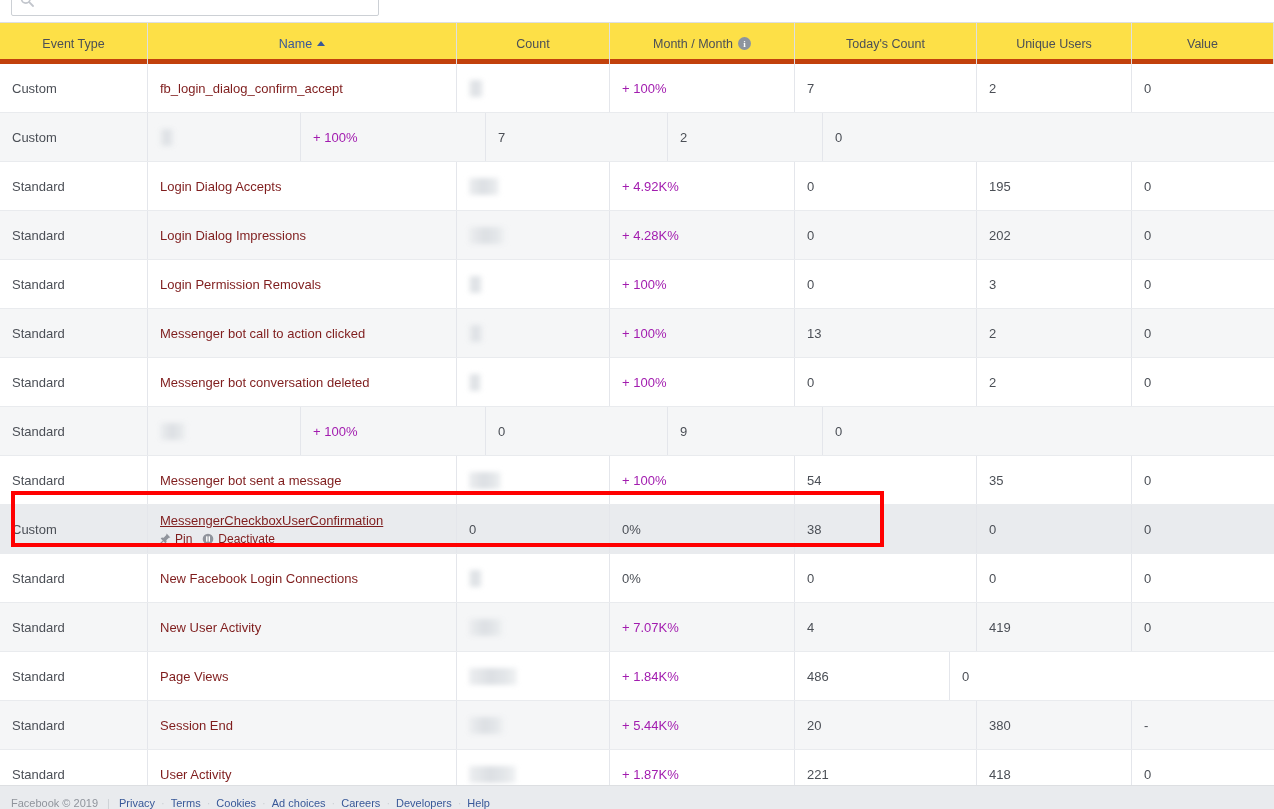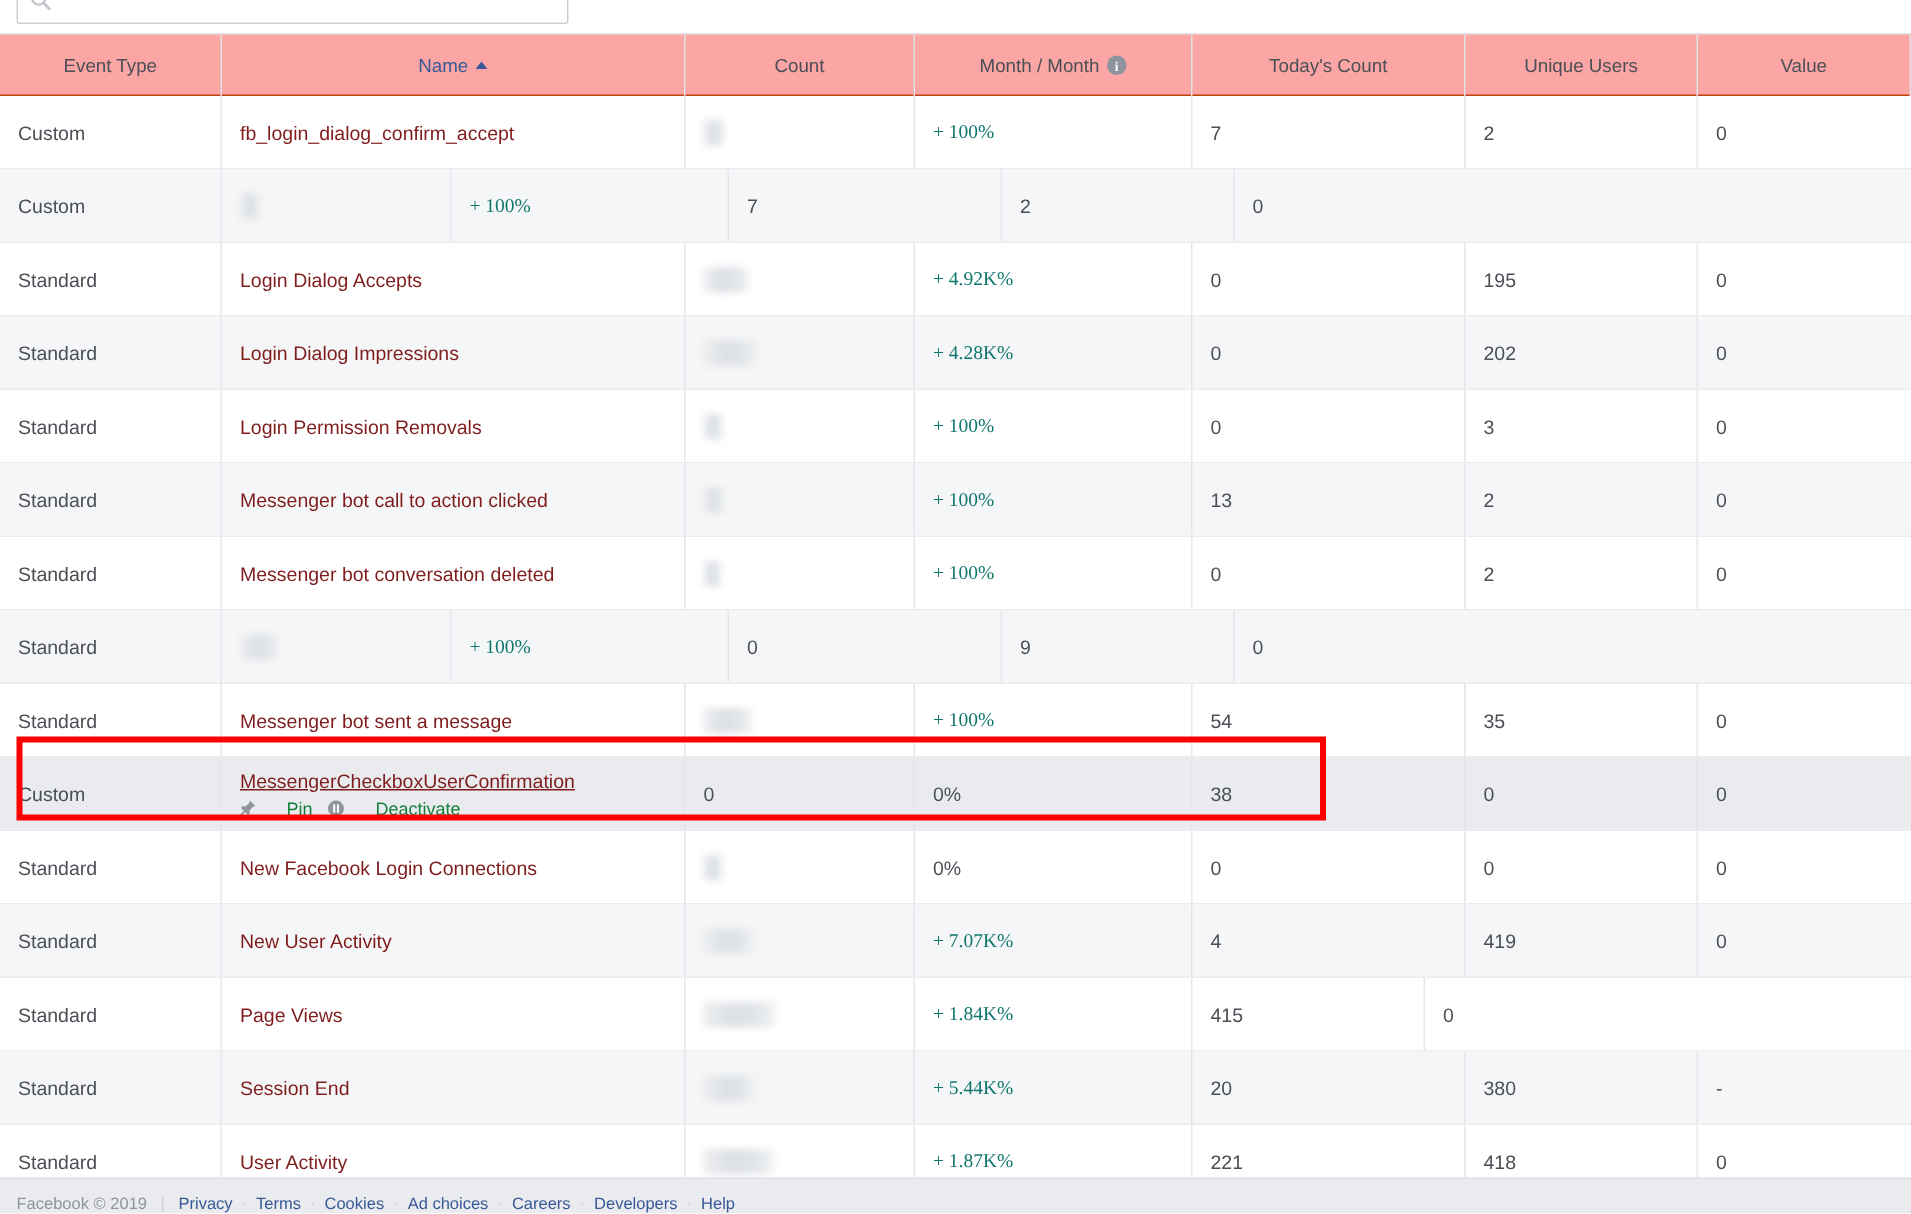--- a/index.html
+++ b/index.html
@@ -63,8 +63,8 @@
   }
   .trow.alt { background: #f5f6f7; }
   .trow.head {
-    background: #fca5a5;
-    border-bottom: 1px solid #c2410c;
+    background: #fde047;
+    border-bottom: 5px solid #c2410c;
     height: 41px;
   }
   .trow.highlight { background: #e9ebee; }

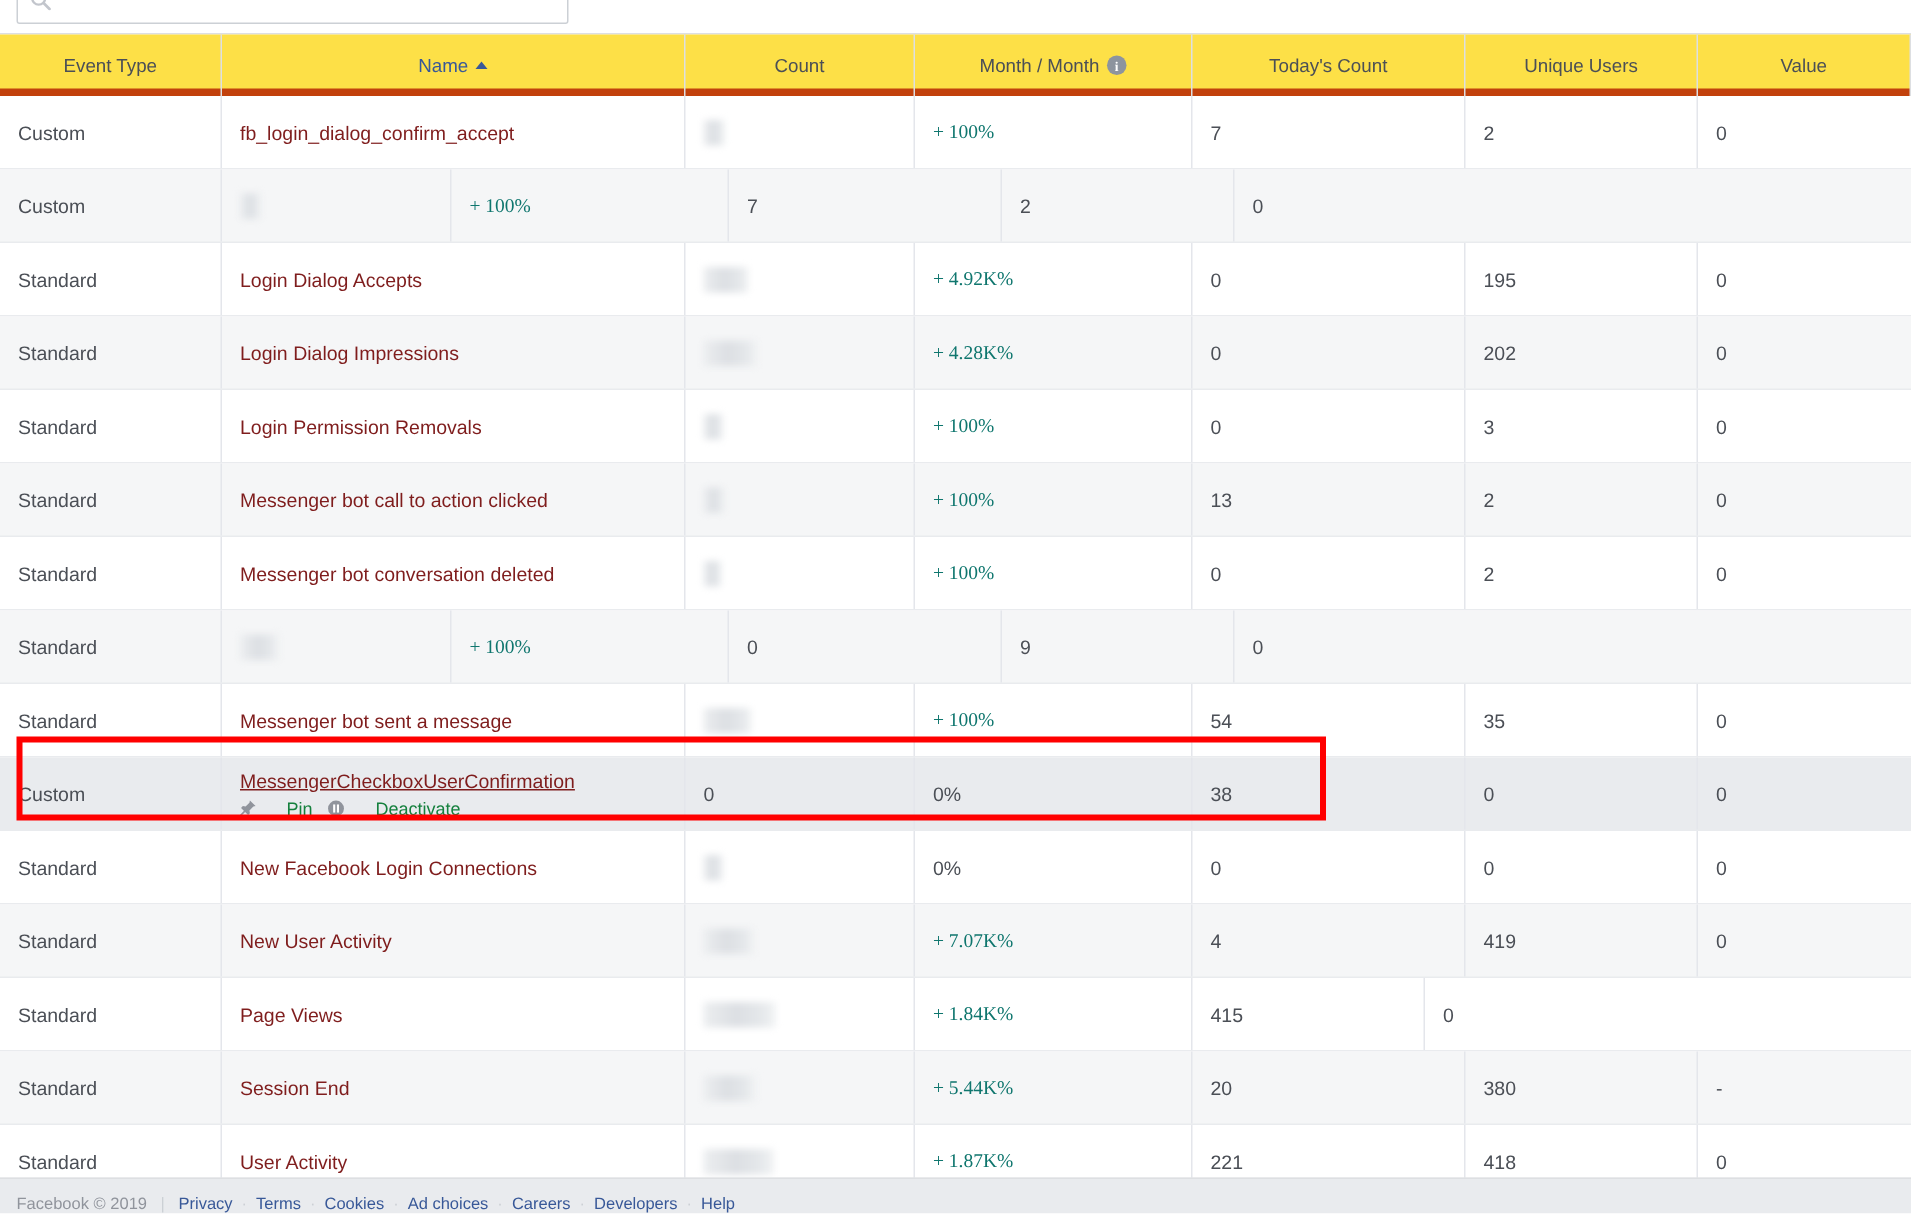--- a/index.html
+++ b/index.html
@@ -119,7 +119,7 @@
   .rowactions svg { display: block; }
 
   .mom { font-size: 13px; }
-  .mom.up { color: #0f766e; font-family: Liberation Serif, serif; }
+  .mom.up { color: #a21caf; }
   .mom.flat { color: #4b4f56; }
 
   .sortarrow {

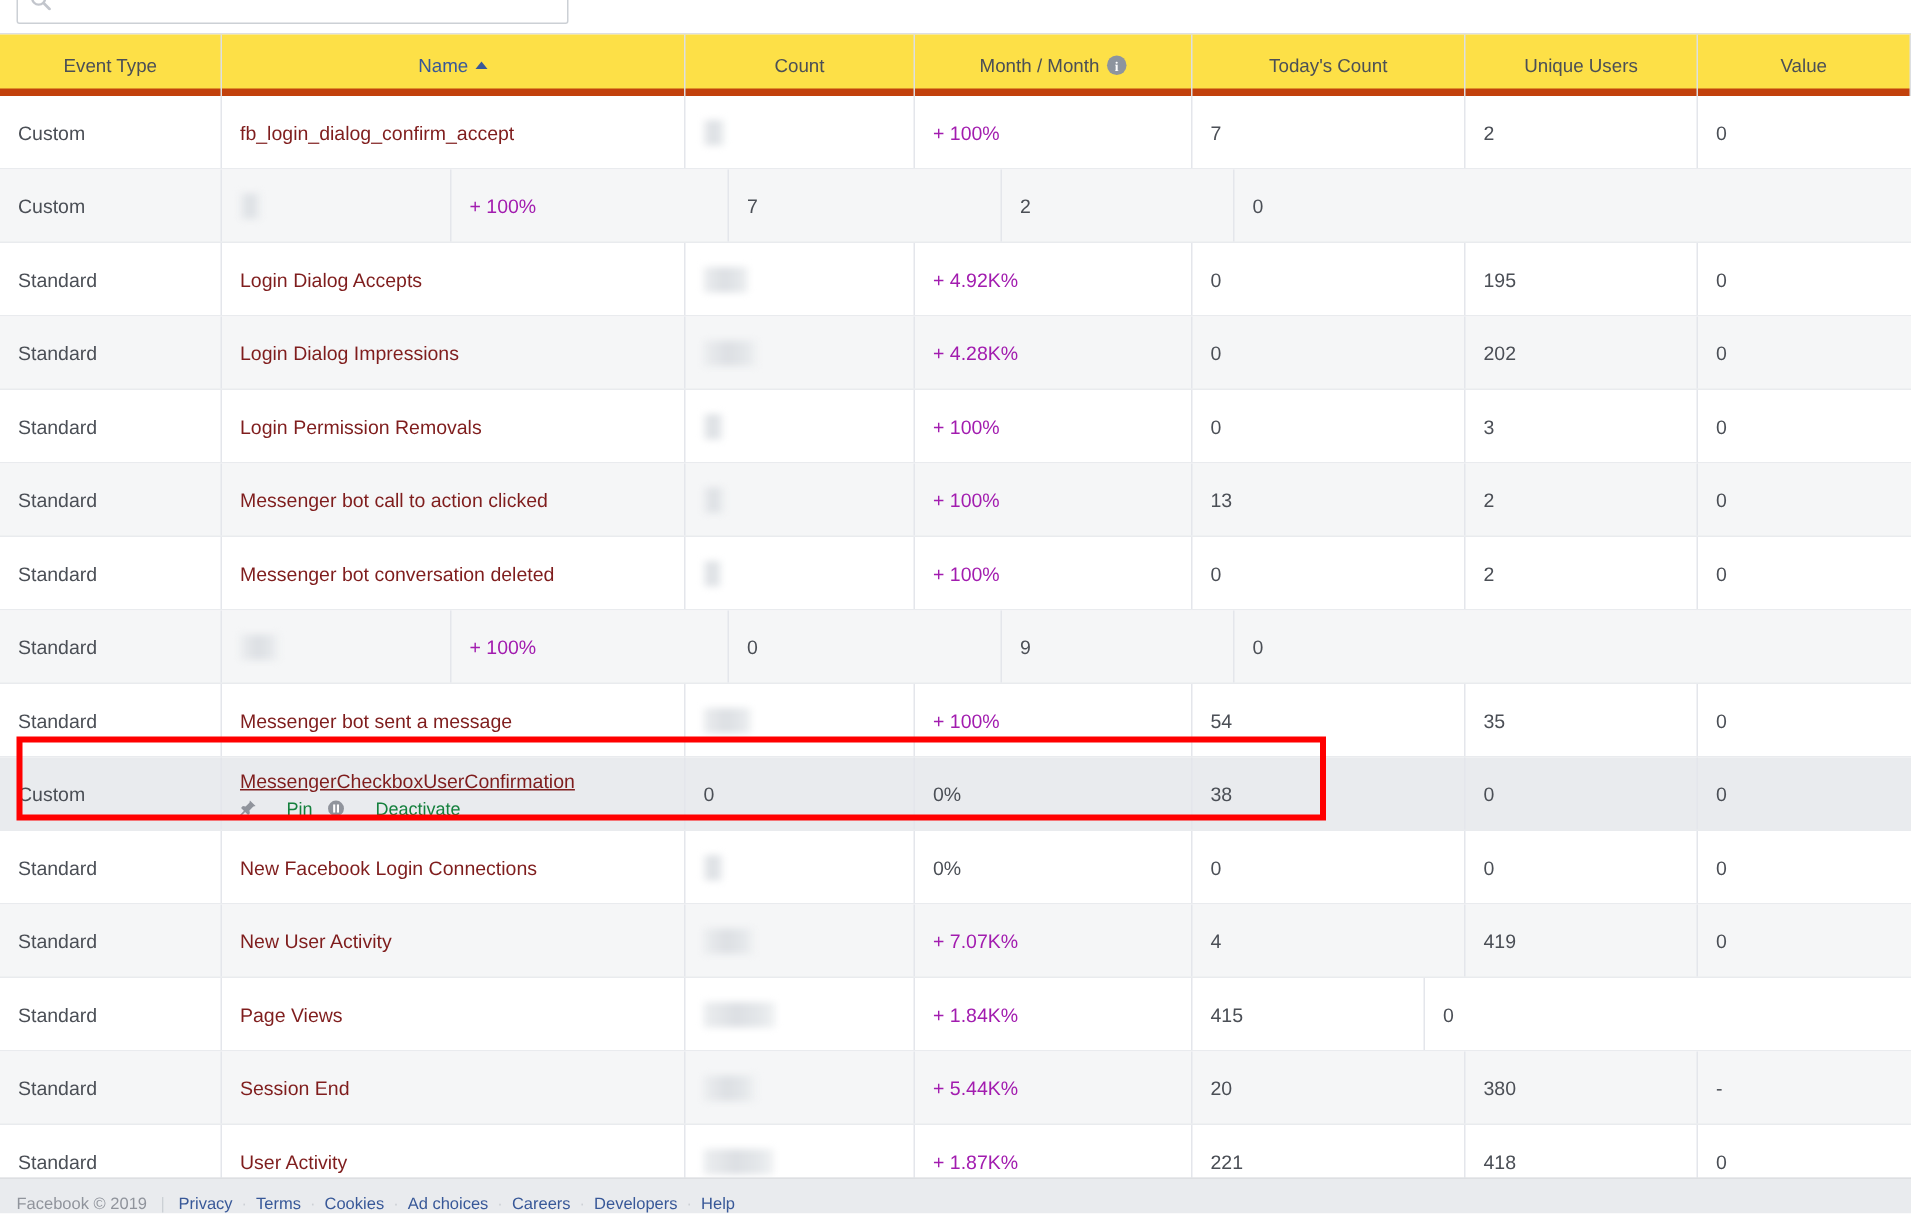--- a/index.html
+++ b/index.html
@@ -113,8 +113,8 @@
     font-size: 12px;
   }
   .rowactions .act {
-    display: flex; align-items: center; gap: 20px;
-    cursor: pointer; color: #15803d;
+    display: flex; align-items: center; gap: 4px;
+    cursor: pointer; color: #7f1d1d;
   }
   .rowactions svg { display: block; }
 

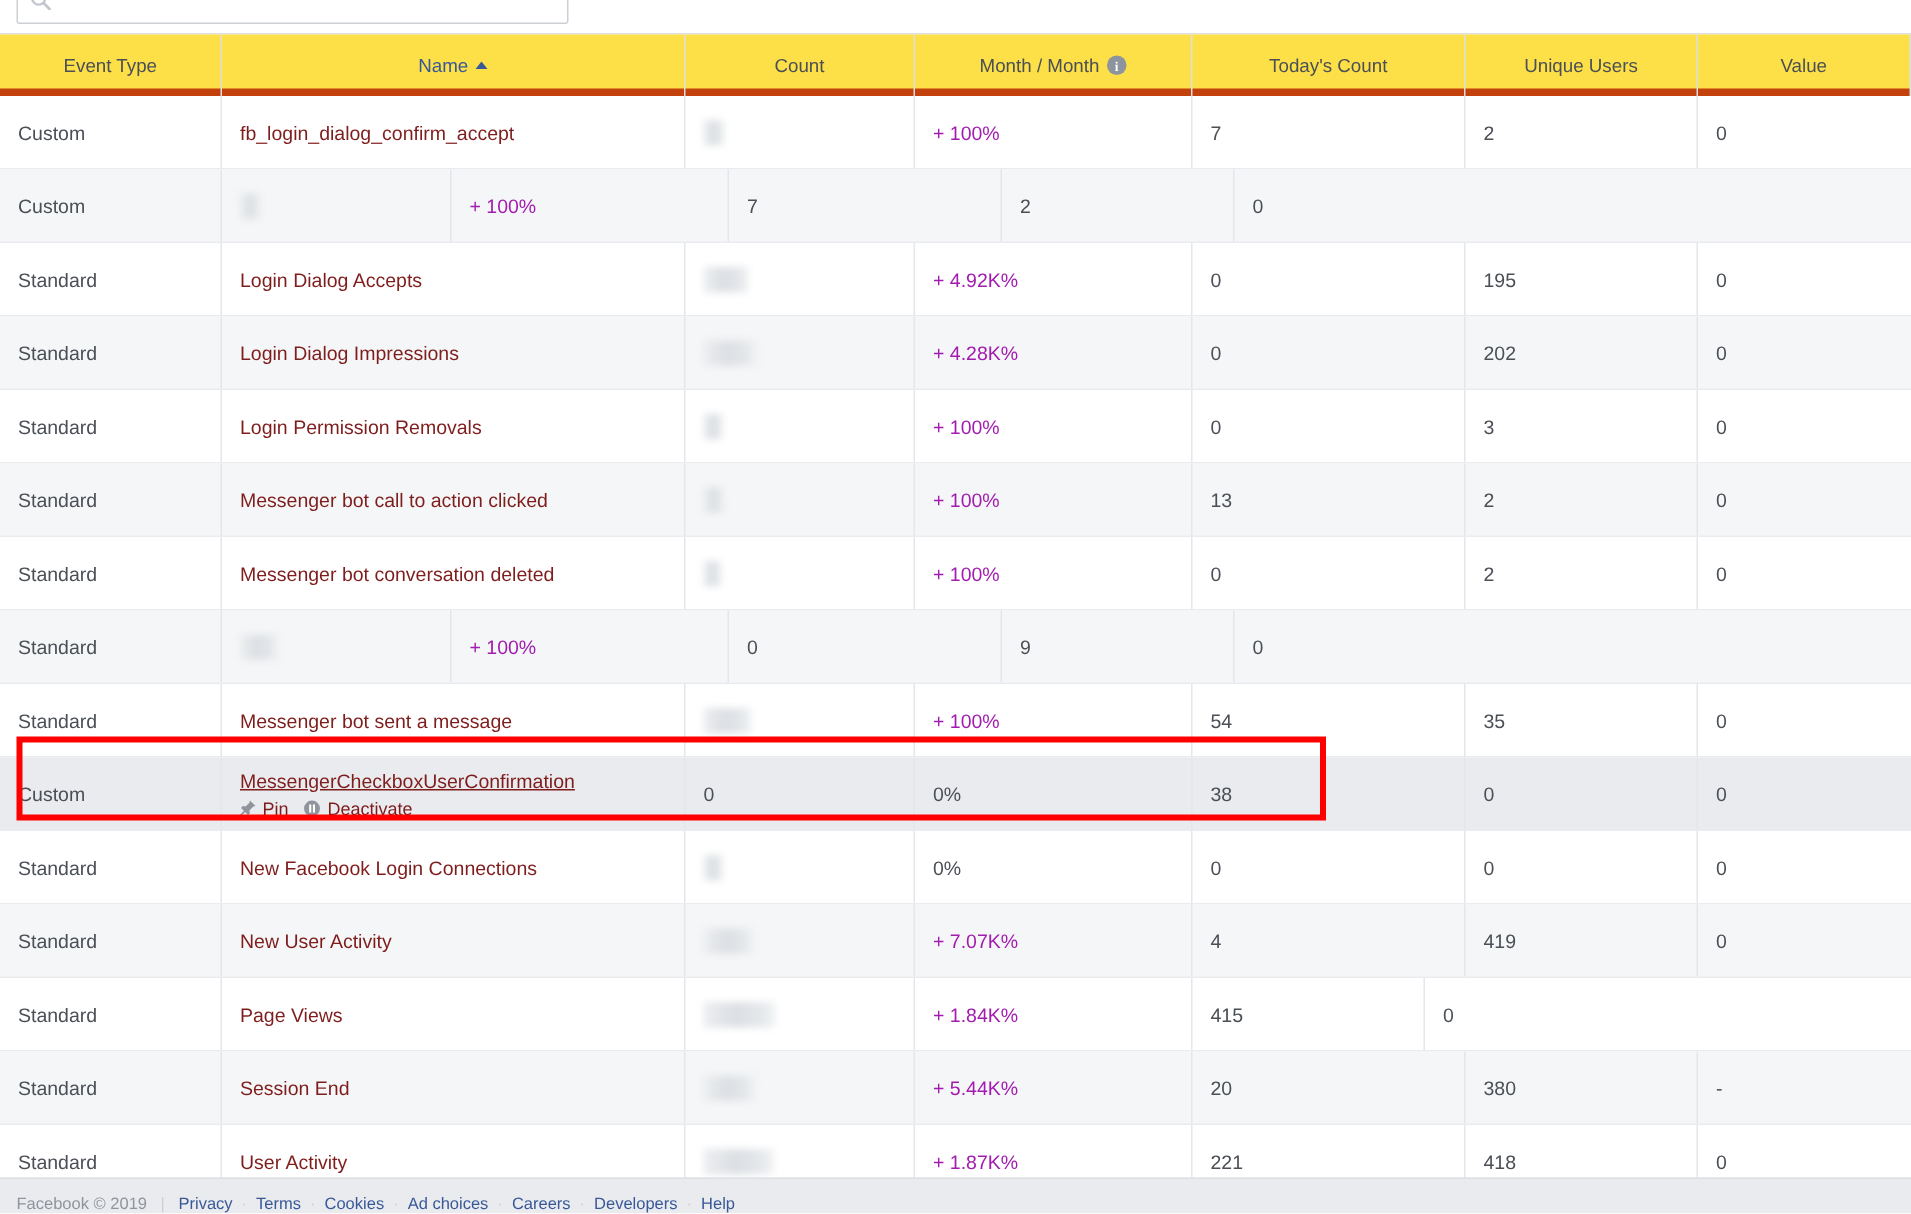--- a/index.html
+++ b/index.html
@@ -532,7 +532,7 @@
             <span class="mom up">+ 1.84K%</span>
           </div>
           <div class="cell c5">
-            <span>415</span>
+            <span>486</span>
           </div>
           <div class="cell c6">
             <span>0</span>

